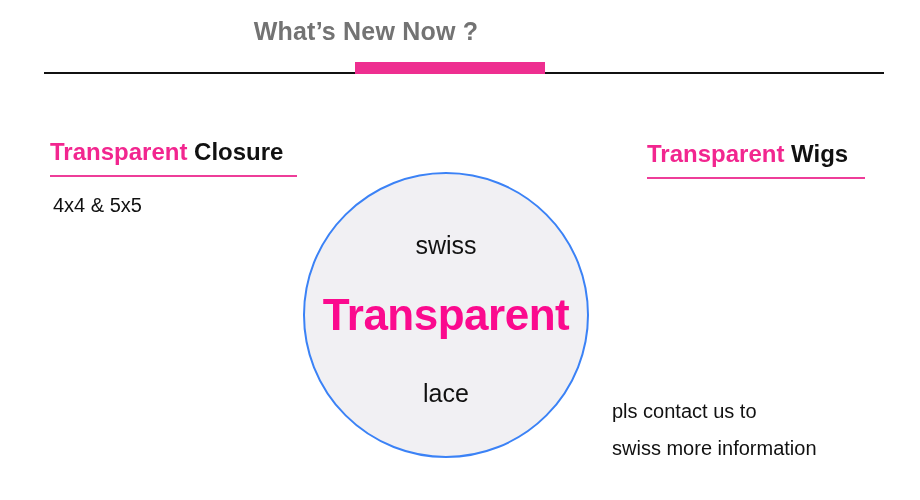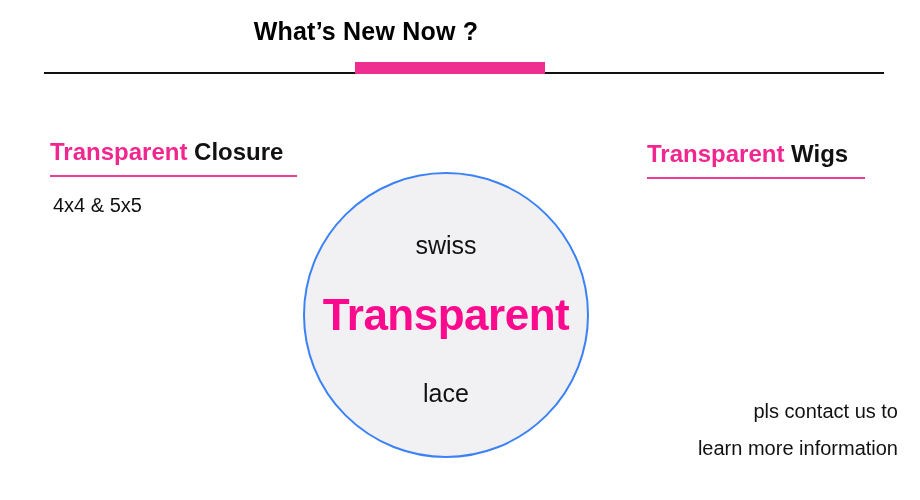--- a/index.html
+++ b/index.html
@@ -29,7 +29,7 @@
     text-align: center;
     font-size: 25px;
     font-weight: bold;
-    color: #000000;
+    color: #737373;
     letter-spacing: 0.2px;
     white-space: nowrap;
   }

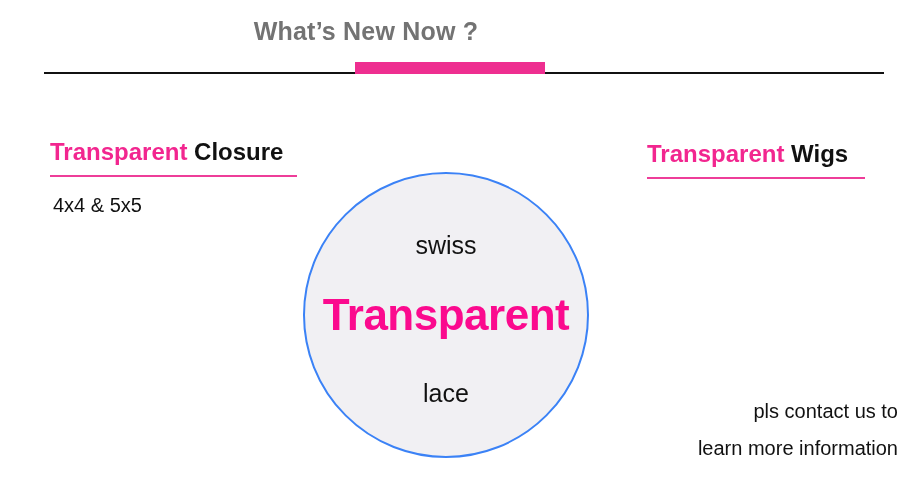--- a/index.html
+++ b/index.html
@@ -91,7 +91,7 @@
   #block-frontal  .block-underline { width: 240px; }
   #block-frontal  .block-sub { padding-left: 2px; }
 
-  #block-contact  { left: 628px; top: 393px; width: 270px; text-align: right; }
+  #block-contact  { left: 612px; top: 393px; width: 270px; text-align: left; }
   #block-contact  .contact-line {
     font-size: 20px;
     color: #111111;

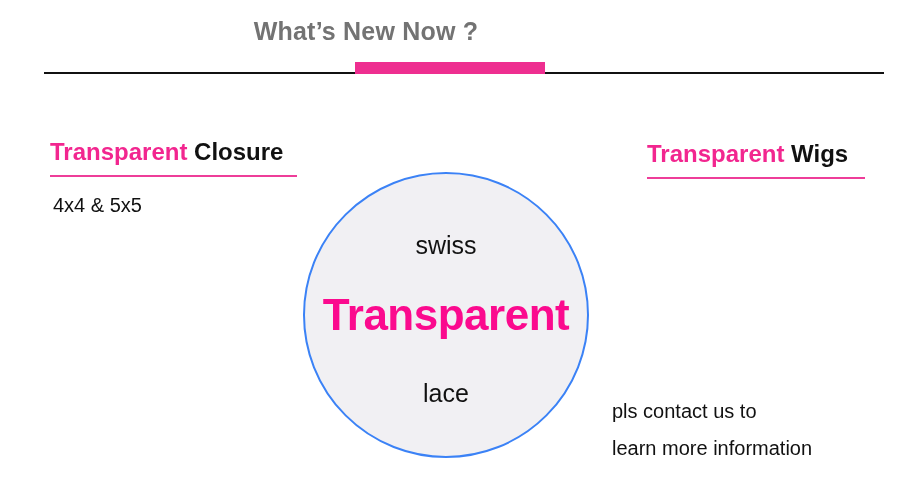--- a/index.html
+++ b/index.html
@@ -173,7 +173,7 @@
 
   <div class="block" id="block-contact">
     <div class="contact-line">pls contact us to</div>
-    <div class="contact-line">learn more information</div>
+    <div class="contact-line">swiss more information</div>
   </div>
 
   <div class="center-circle">

